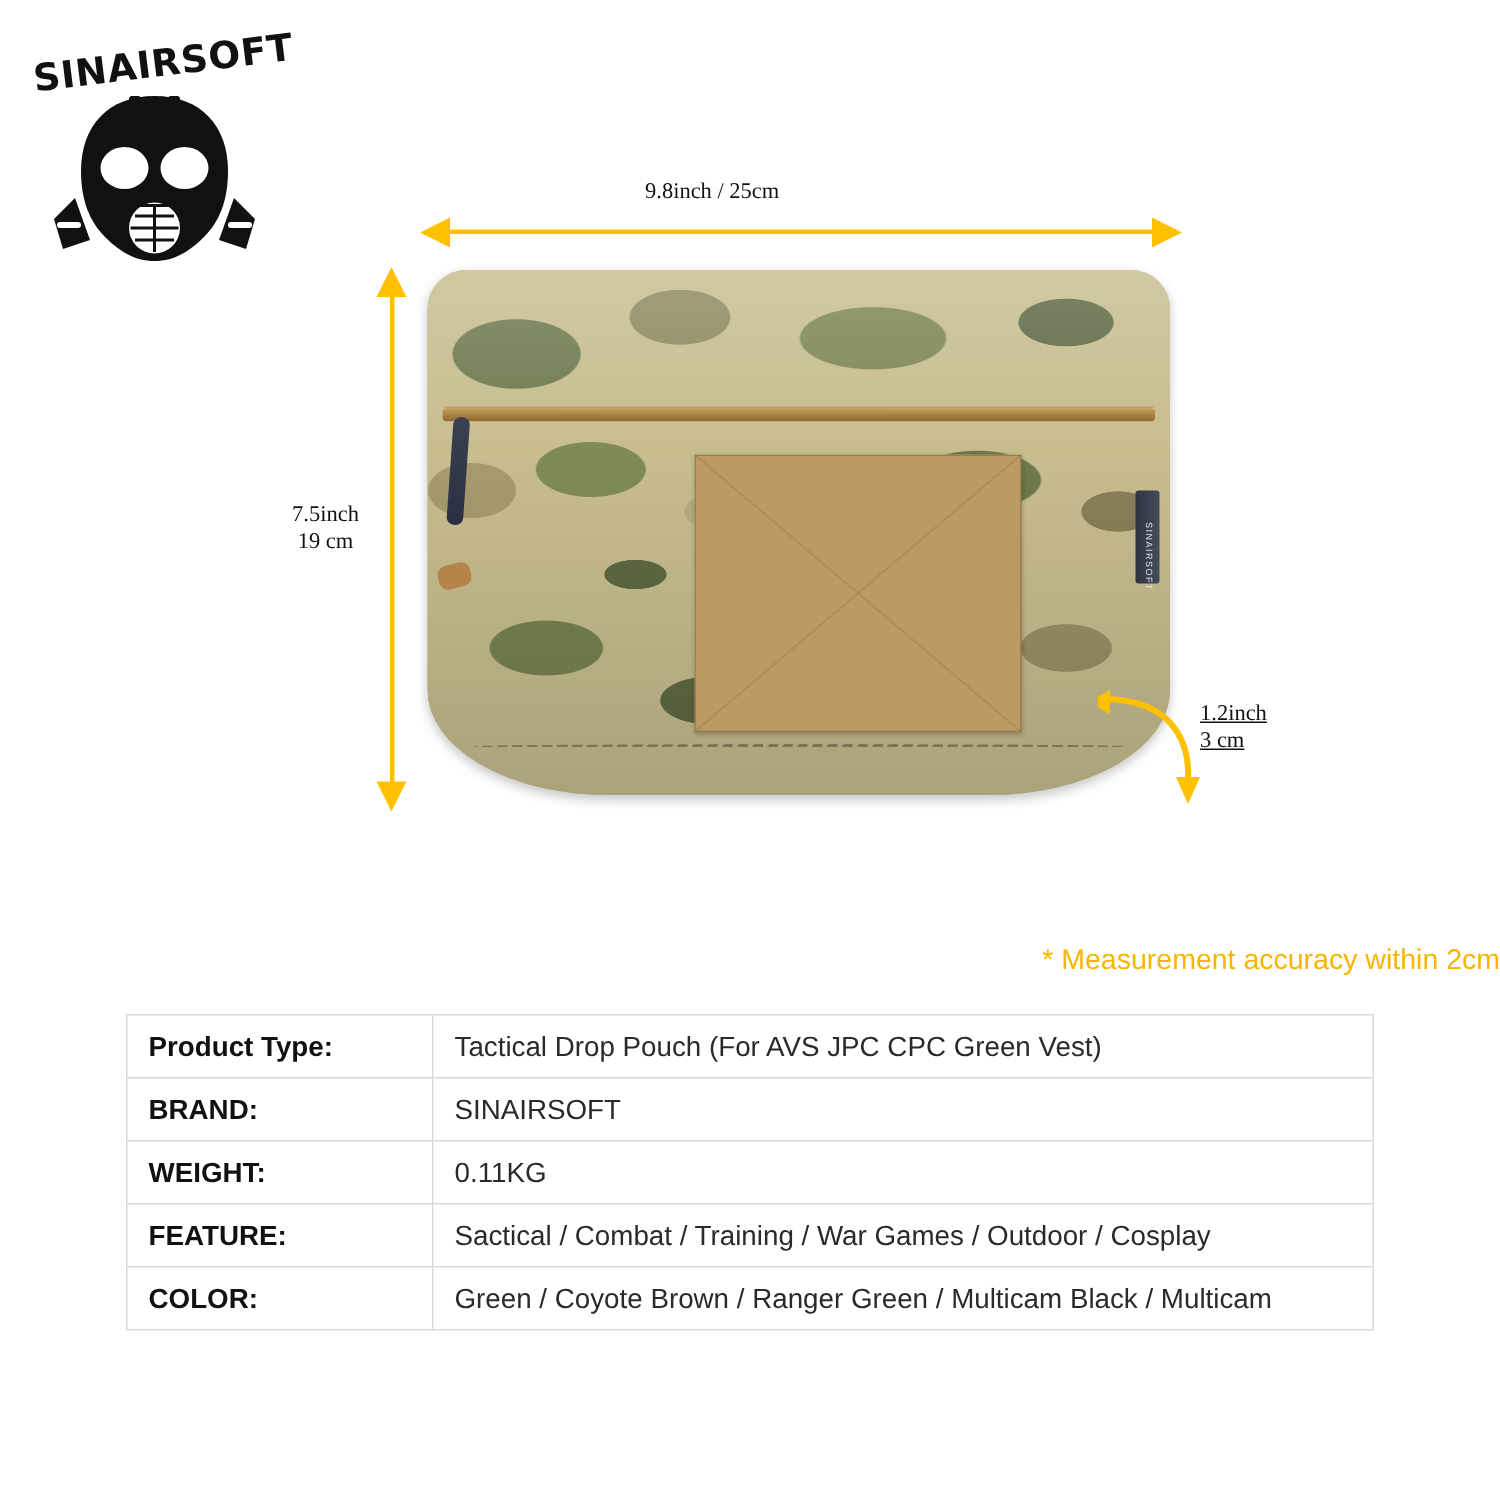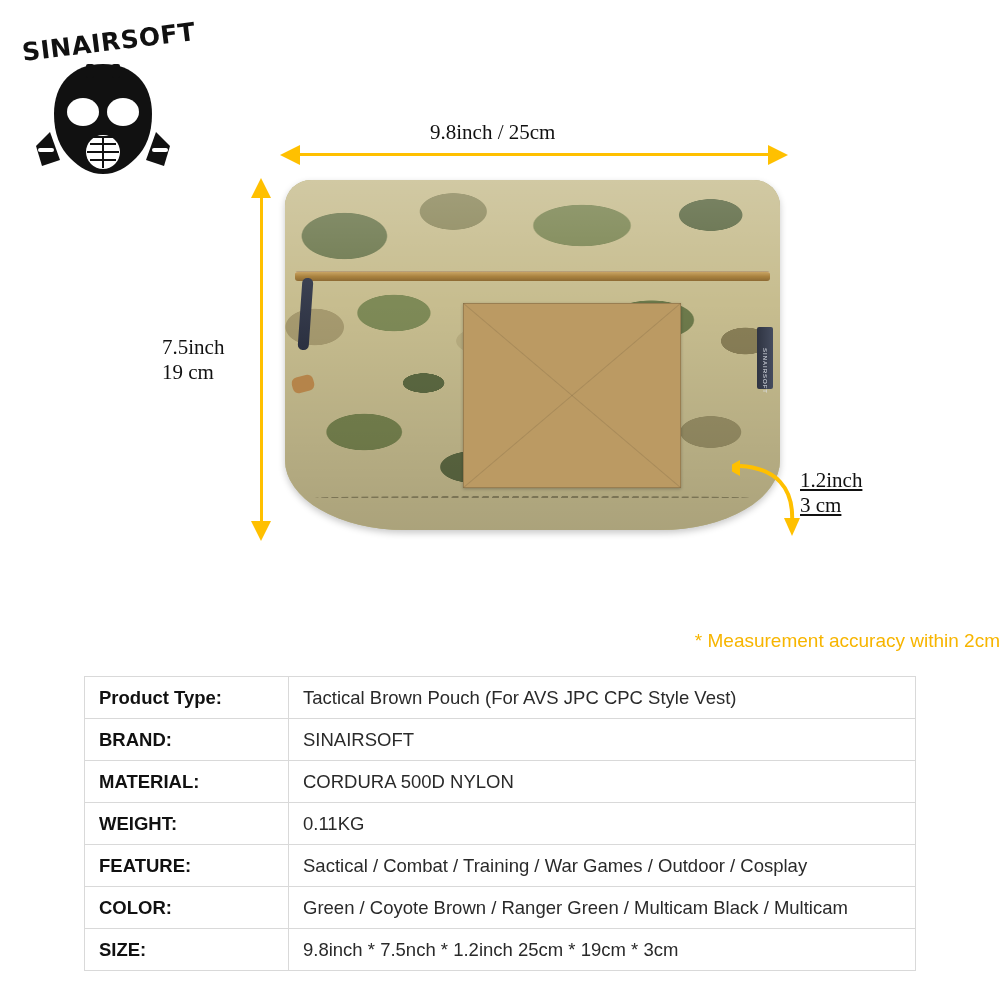--- a/index.html
+++ b/index.html
@@ -180,7 +180,7 @@
   .dim-label {
     position: absolute;
     font-family: "Liberation Serif", serif;
-    font-size: 21px;
+    font-size: 15px;
     color: #111;
     white-space: pre-line;
     line-height: 1.18;

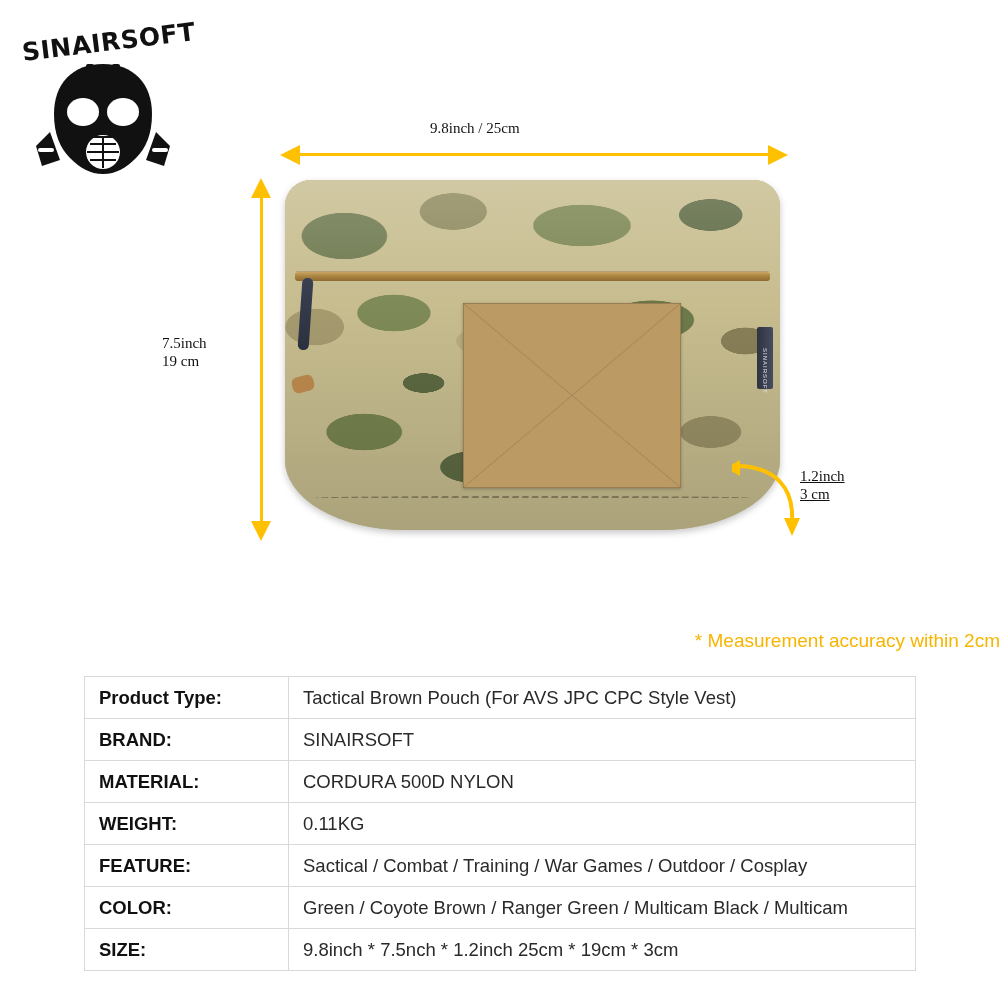--- a/index.html
+++ b/index.html
@@ -289,7 +289,7 @@
   <div class="arrow-line" style="left:20px; top:78px; width:3px; height:325px;"></div>
   <div class="arrow-head" style="left:11px; top:58px; border-left:10px solid transparent; border-right:10px solid transparent; border-bottom:20px solid #ffc000;"></div>
   <div class="arrow-head" style="left:11px; top:401px; border-left:10px solid transparent; border-right:10px solid transparent; border-top:20px solid #ffc000;"></div>
-  <div class="dim-label" style="left:-78px; top:215px; text-align:left; width:110px;">7.5inch
+  <div class="dim-label" style="left:-78px; top:215px; text-align:center; width:110px;">7.5inch
 19 cm</div>
 
   <div style="position:absolute; left:492px; top:340px;">

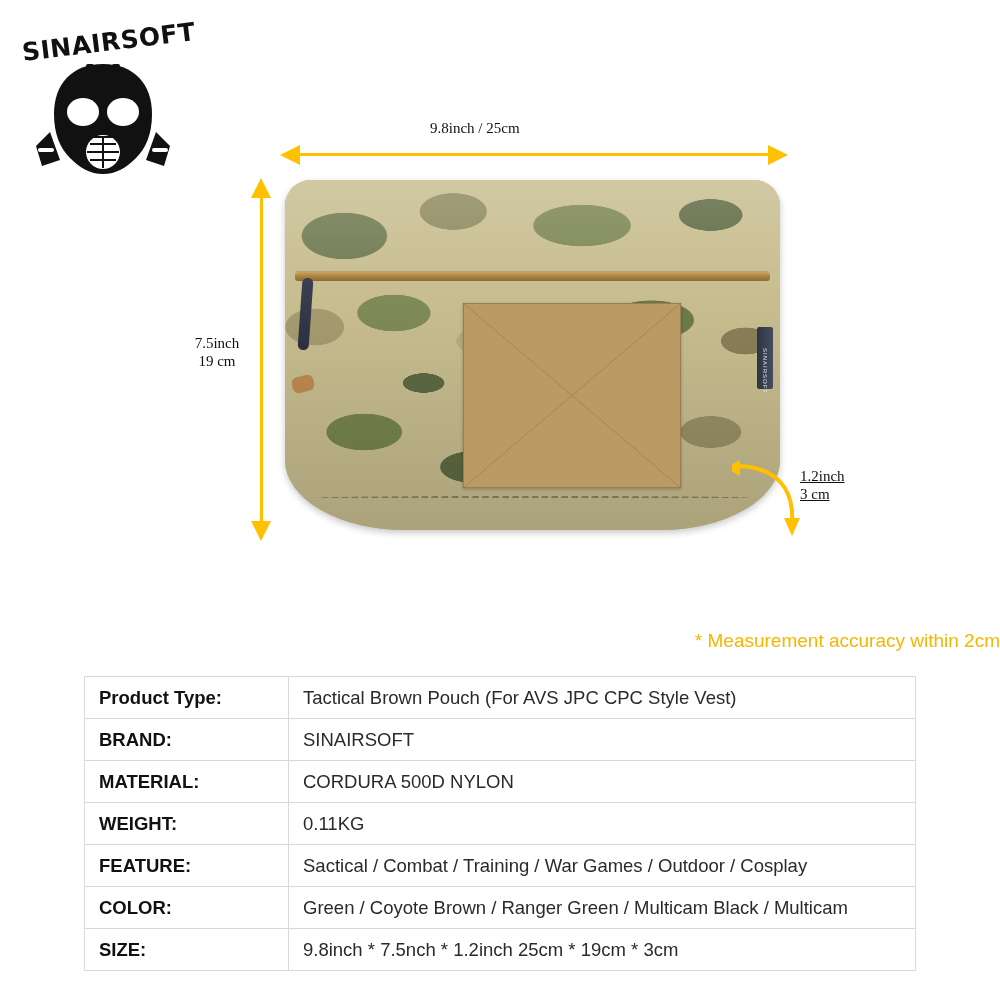--- a/index.html
+++ b/index.html
@@ -309,7 +309,7 @@
   <tbody>
     <tr>
       <td class="key">Product Type:</td>
-      <td class="val">Tactical Brown Pouch (For AVS JPC CPC Style Vest)</td>
+      <td class="val">Tactical Drop Pouch (For AVS JPC CPC Green Vest)</td>
     </tr>
     <tr>
       <td class="key">BRAND:</td>

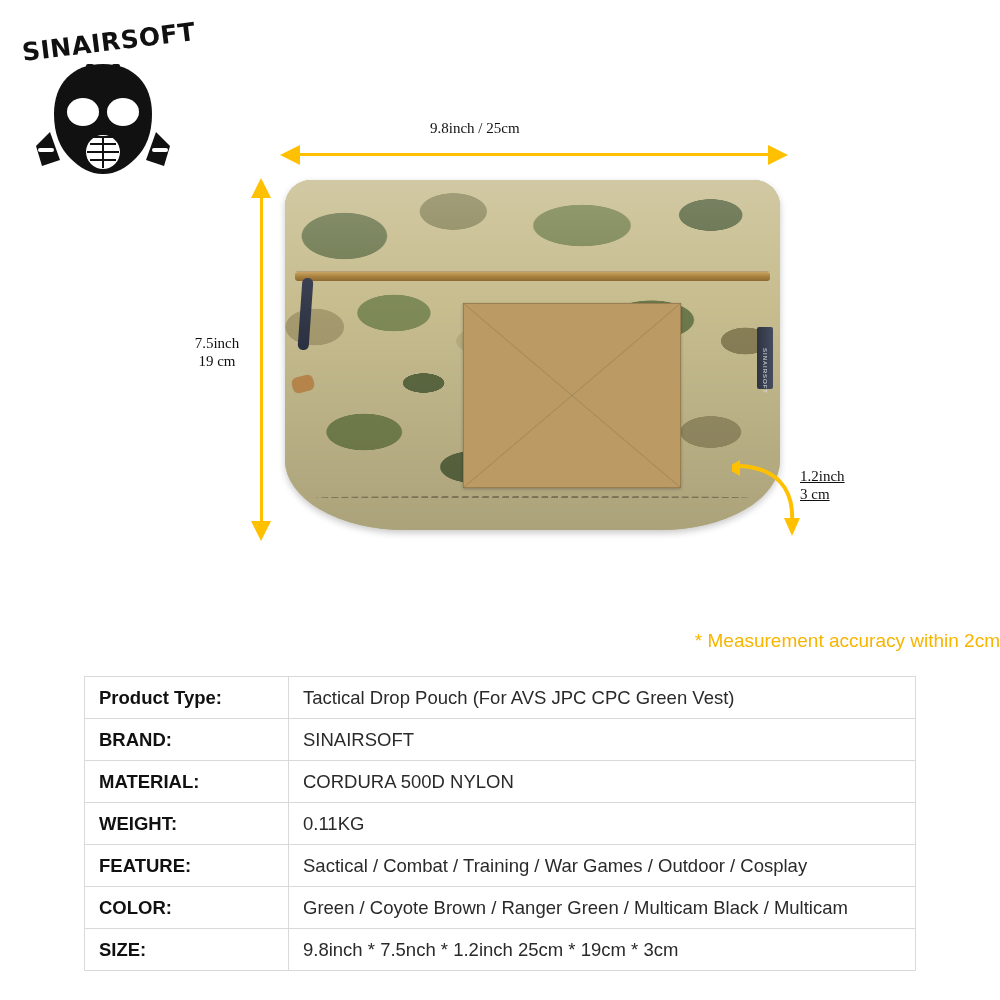--- a/index.html
+++ b/index.html
@@ -316,10 +316,6 @@
       <td class="val">SINAIRSOFT</td>
     </tr>
     <tr>
-      <td class="key">MATERIAL:</td>
-      <td class="val">CORDURA 500D NYLON</td>
-    </tr>
-    <tr>
       <td class="key">WEIGHT:</td>
       <td class="val">0.11KG</td>
     </tr>

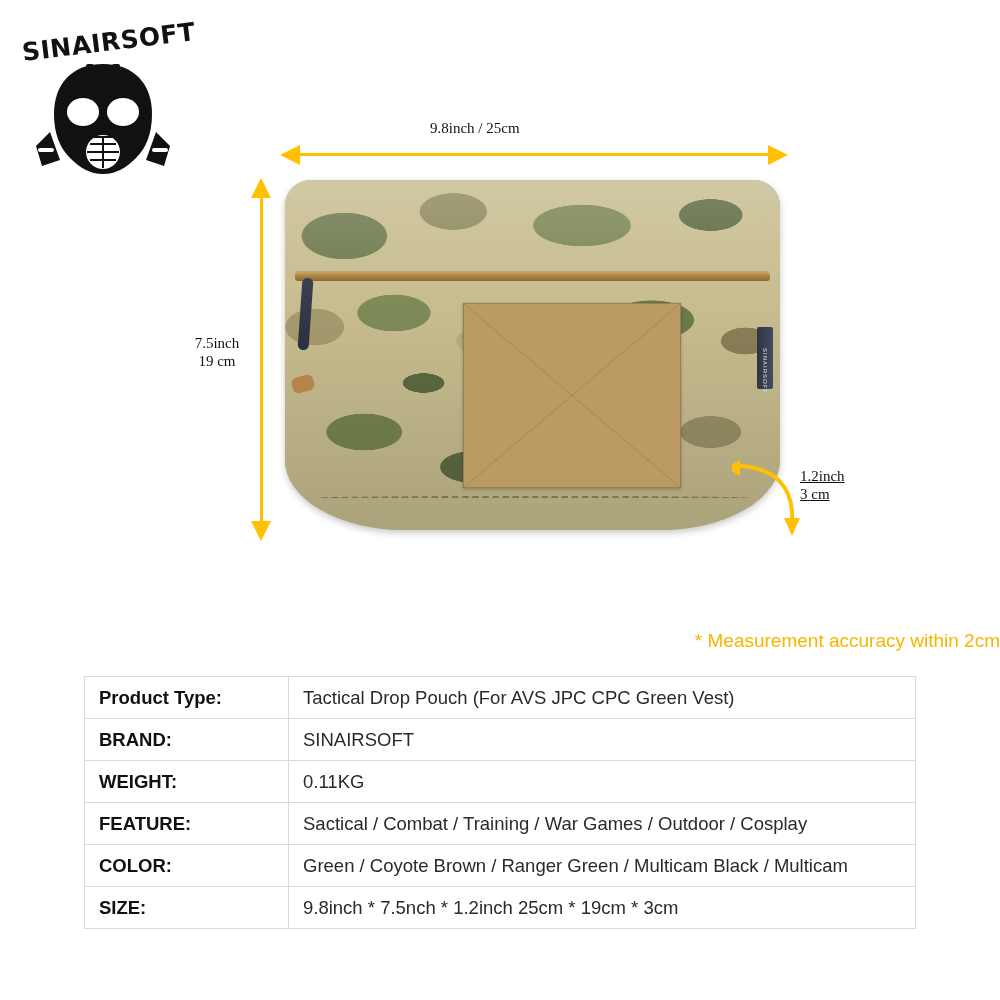--- a/index.html
+++ b/index.html
@@ -327,10 +327,6 @@
       <td class="key">COLOR:</td>
       <td class="val">Green / Coyote Brown / Ranger Green / Multicam Black / Multicam</td>
     </tr>
-    <tr>
-      <td class="key">SIZE:</td>
-      <td class="val">9.8inch * 7.5nch * 1.2inch    25cm * 19cm * 3cm</td>
-    </tr>
   </tbody>
 </table>
 

